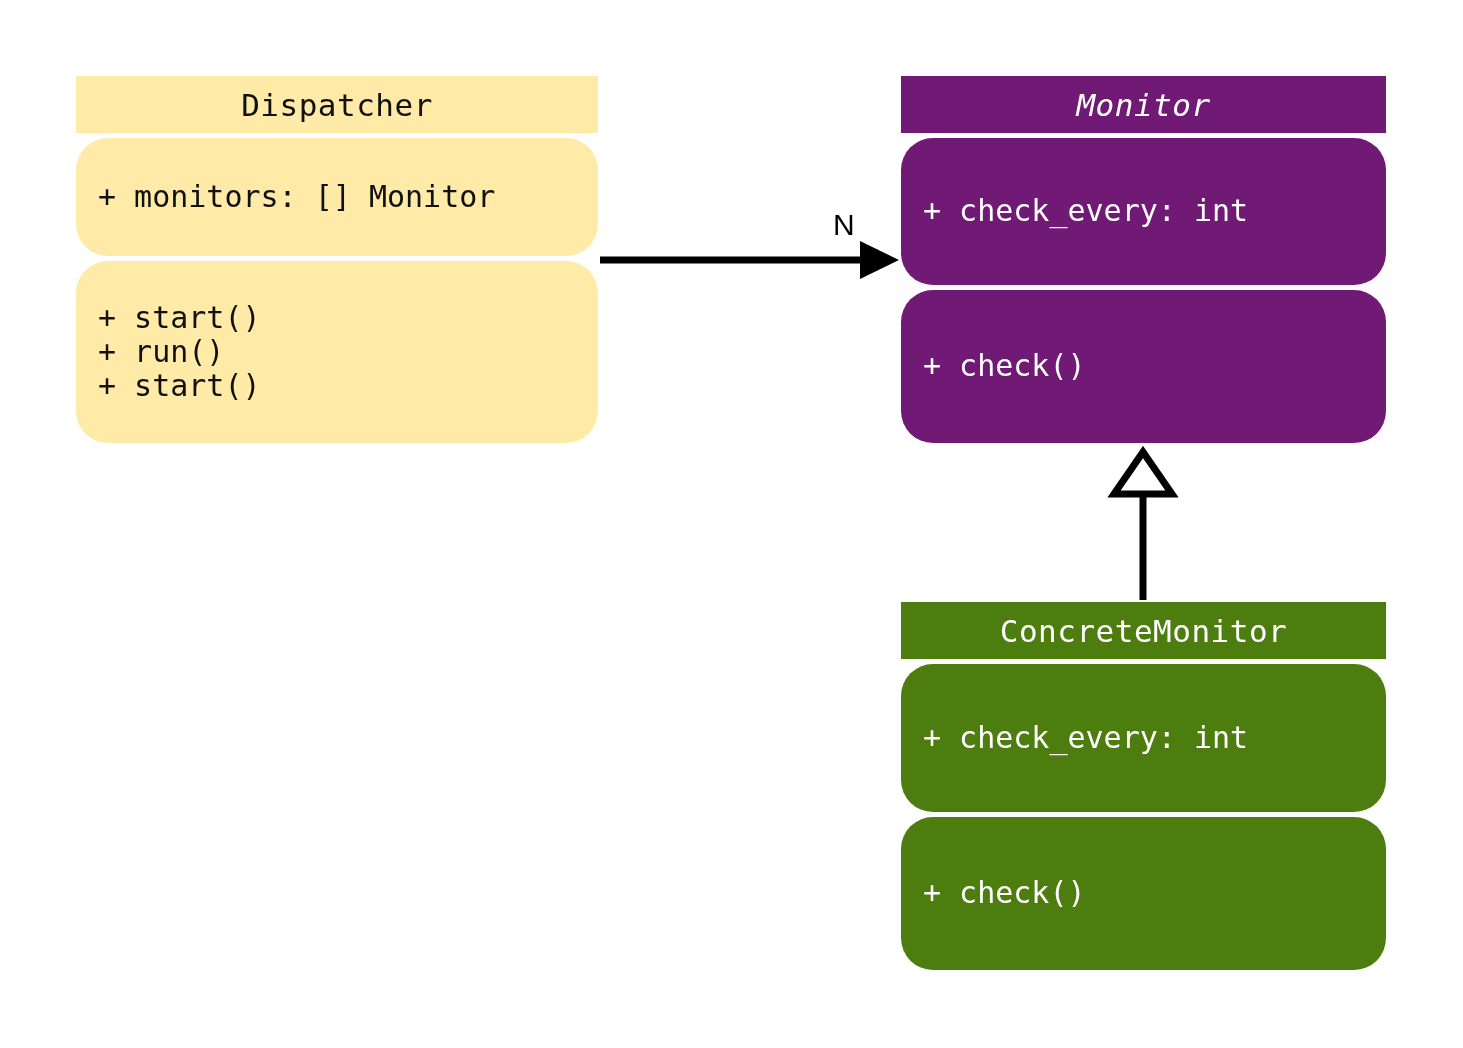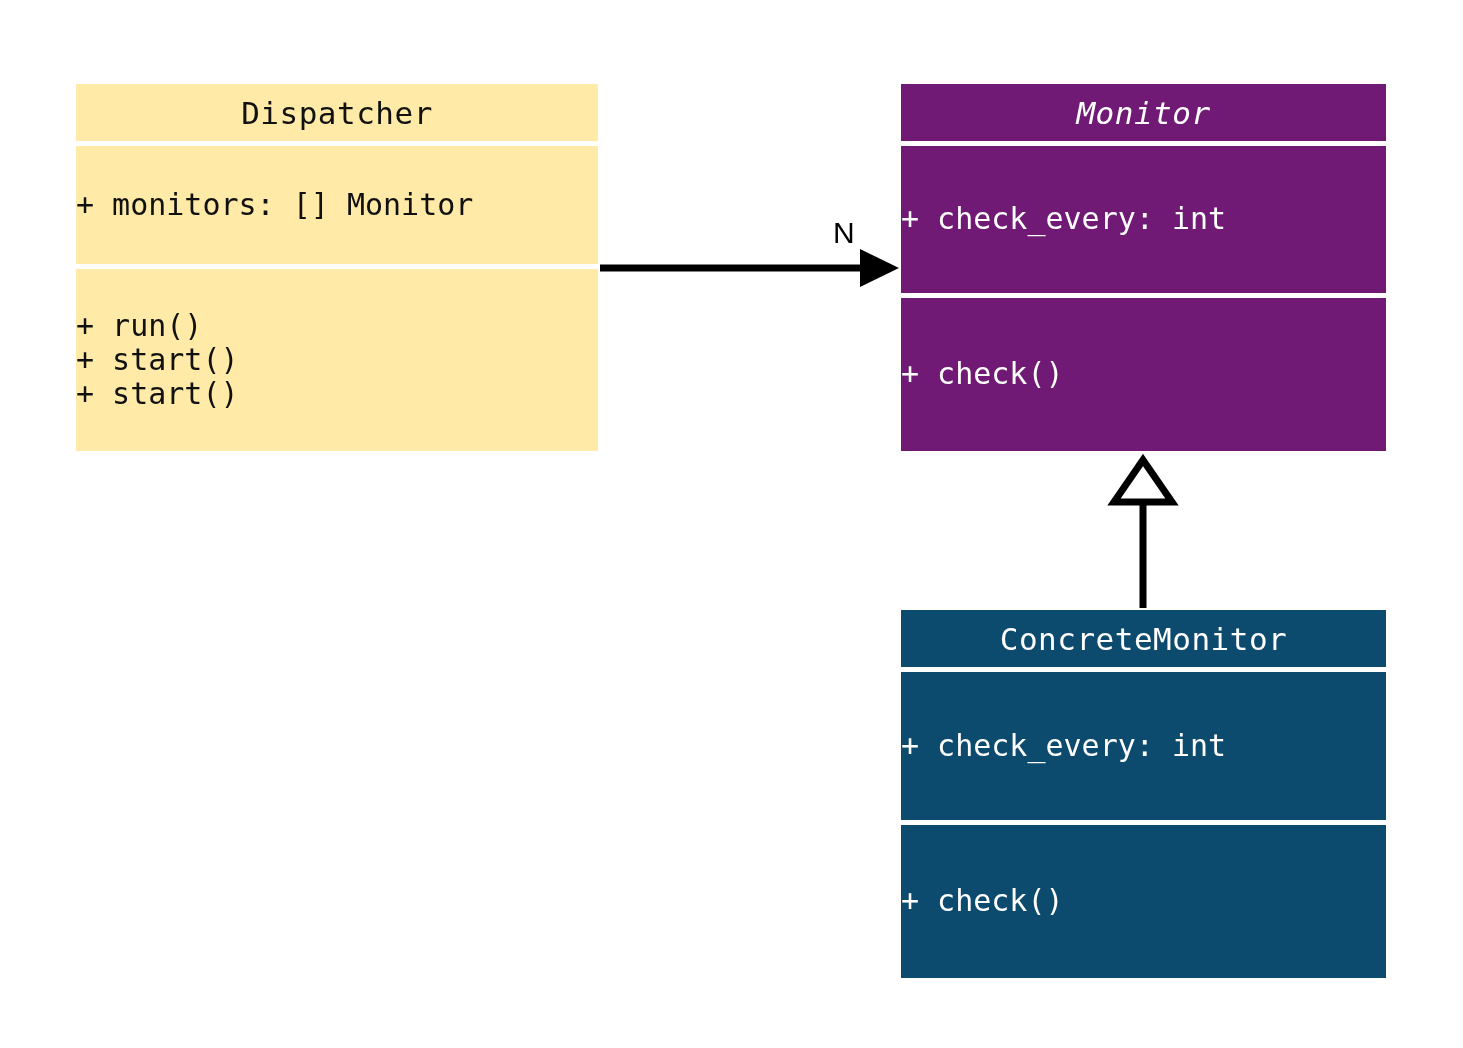--- a/index.html
+++ b/index.html
@@ -18,7 +18,7 @@
   .canvas {
     position: absolute;
     left: 0;
-    top: 8px;
+    top: 0;
     width: 1463px;
     height: 870px;
   }

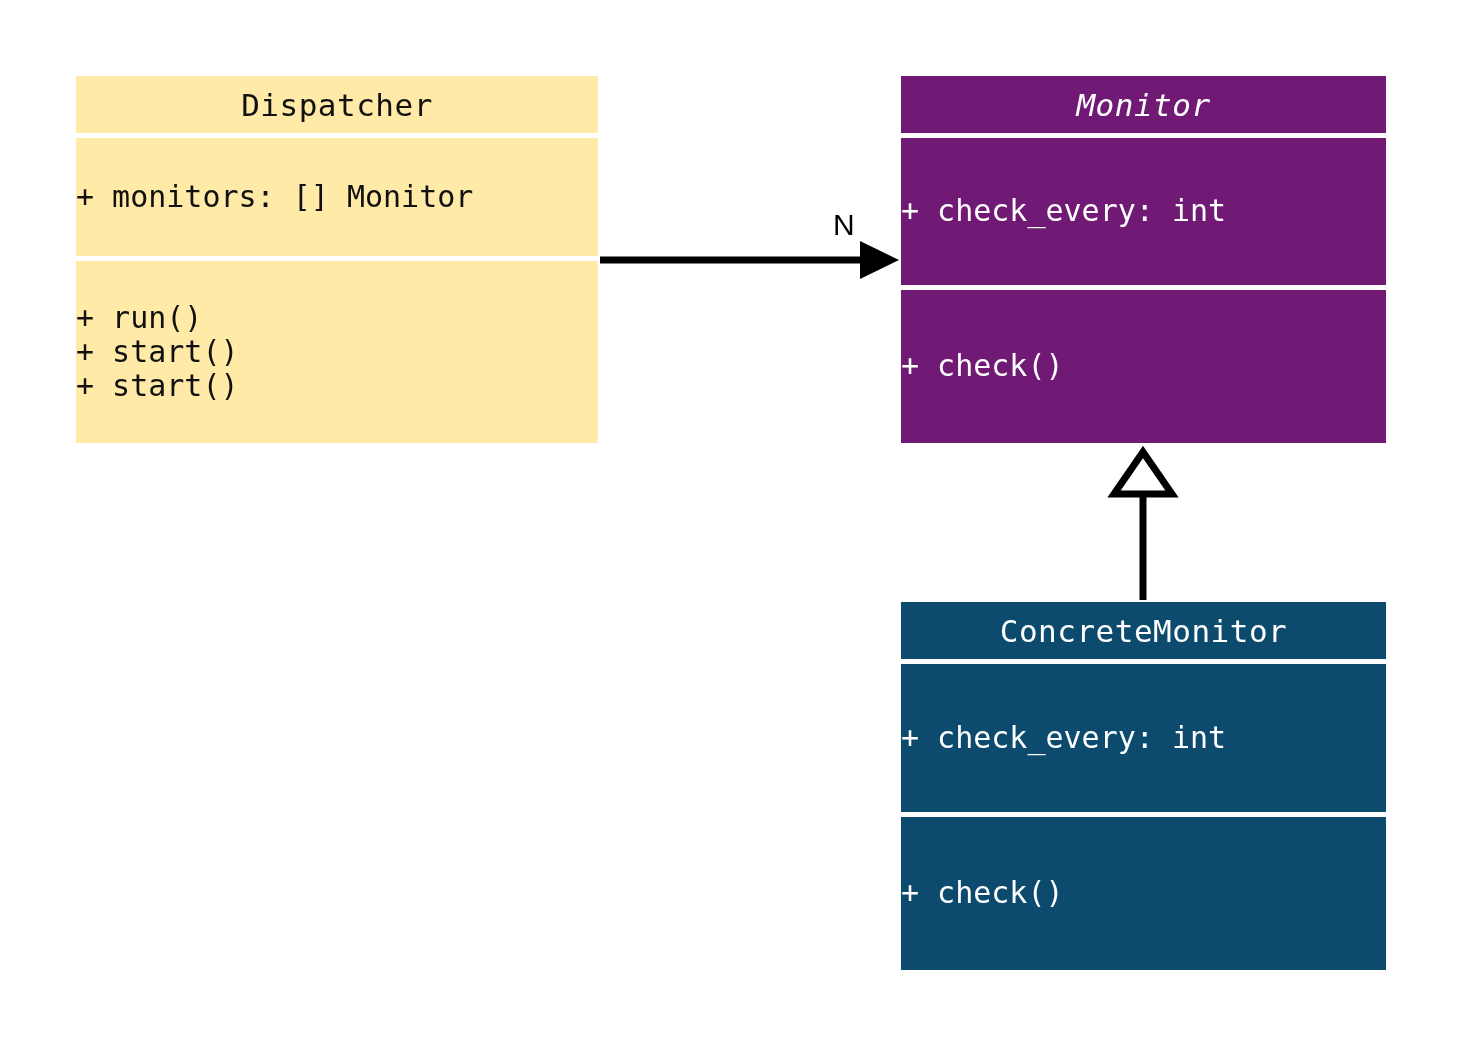--- a/index.html
+++ b/index.html
@@ -45,6 +45,8 @@
   }
 
   .compartment.body-comp {
+    padding-left: 22px;
+    border-radius: 32px;
   }
 
   .divider {

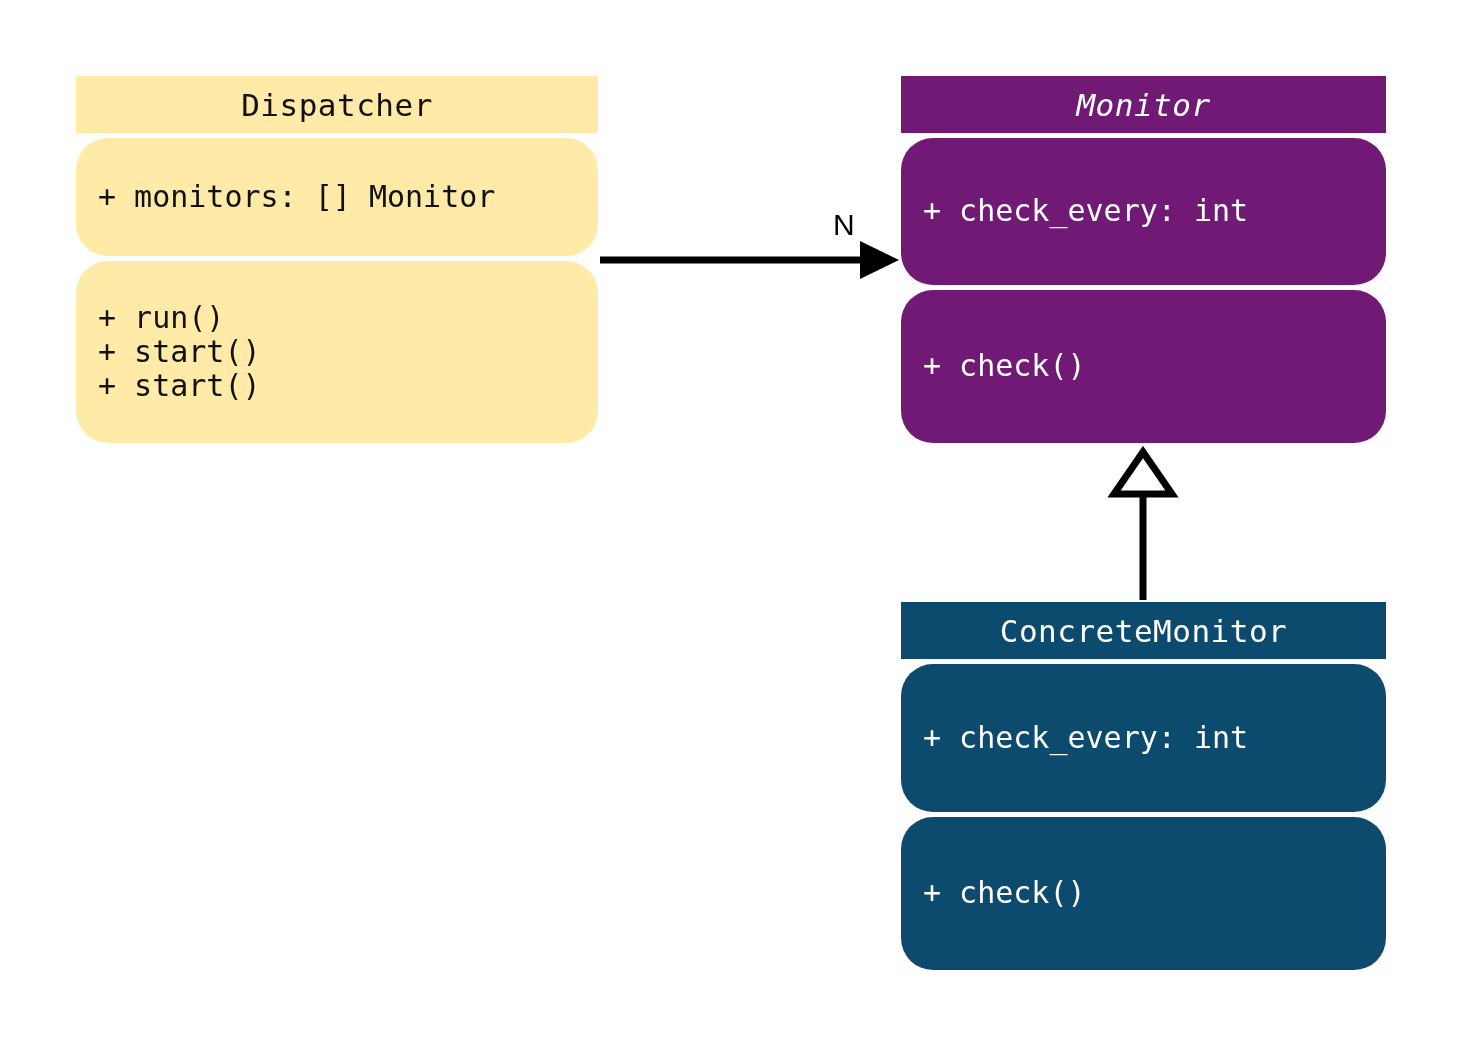--- a/index.html
+++ b/index.html
@@ -121,8 +121,8 @@
     <div class="divider"></div>
 
     <div class="compartment body-comp" style="flex:1 1 auto;">
+      <span class="member">+ start()</span>
       <span class="member">+ run()</span>
-      <span class="member">+ start()</span>
       <span class="member">+ start()</span>
     </div>
   </div>

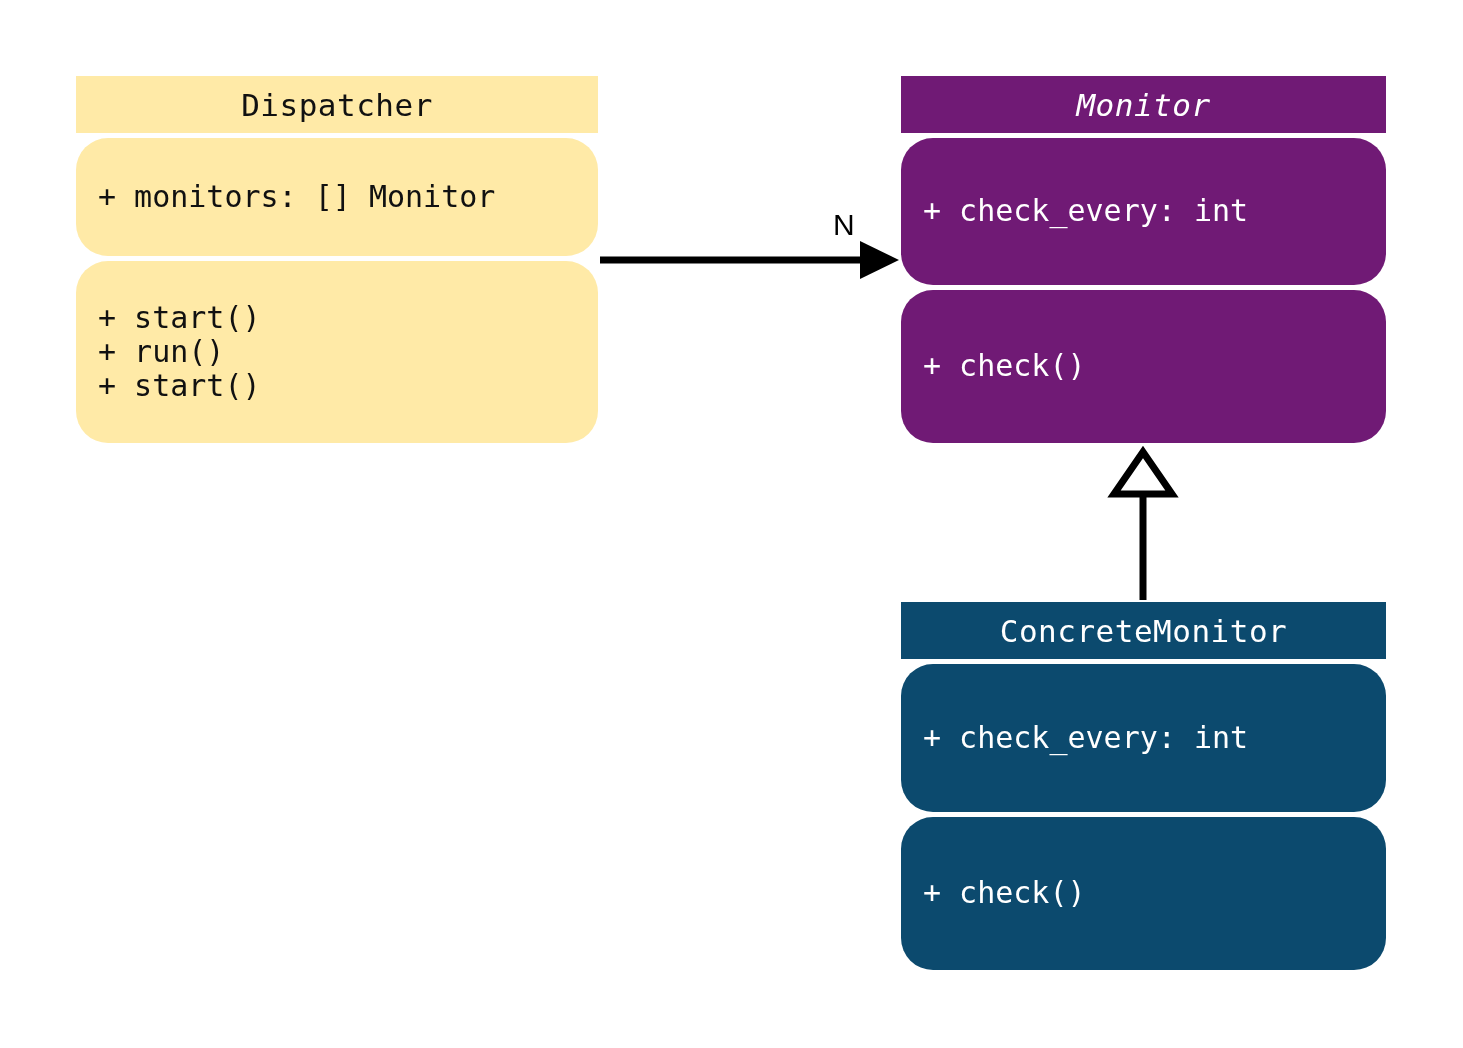--- a/index.html
+++ b/index.html
@@ -79,7 +79,7 @@
   .box-monitor .class-title { font-style: italic; }
 
   
-  .box-concrete .compartment { background: #0c4a6e; }
+  .box-concrete .compartment { background: #4d7c0f; }
   .box-concrete .class-title,
   .box-concrete .member { color: #ffffff; }
 

